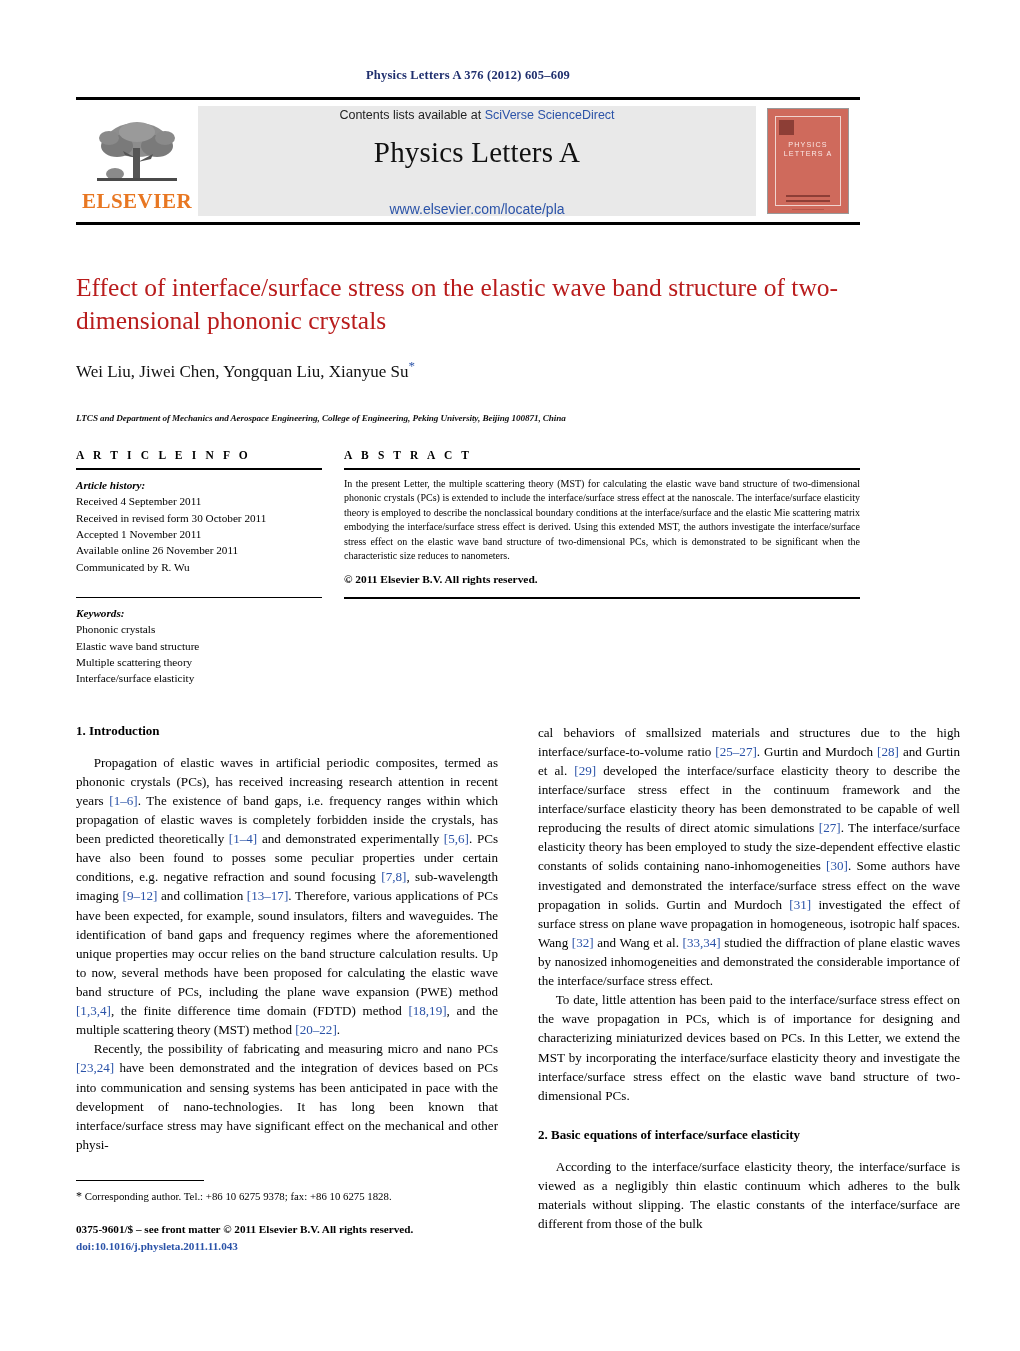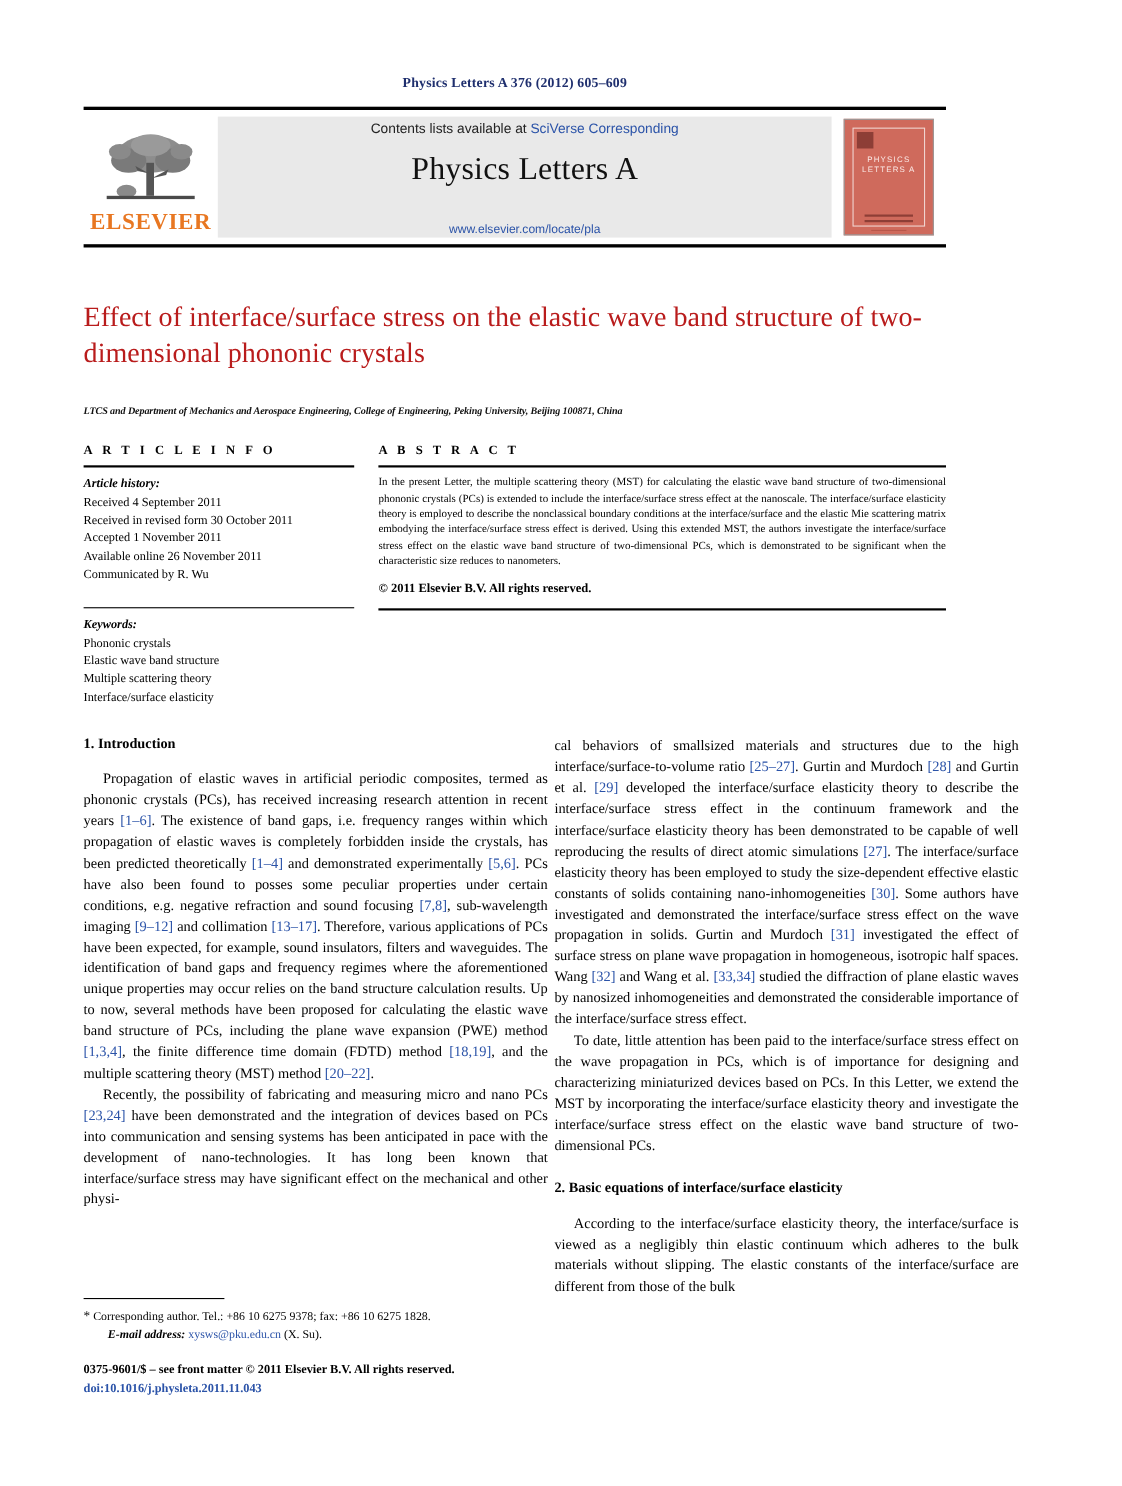--- a/index.html
+++ b/index.html
@@ -299,7 +299,7 @@
 
     <div class="mast-center">
       <div class="contents-line">
-        <span>Contents lists available at </span><span class="sd-link">SciVerse Corresponding</span>
+        <span>Contents lists available at </span><span class="sd-link">SciVerse ScienceDirect</span>
       </div>
       <div class="journal-name">Physics Letters A</div>
       <div class="journal-url">www.elsevier.com/locate/pla</div>

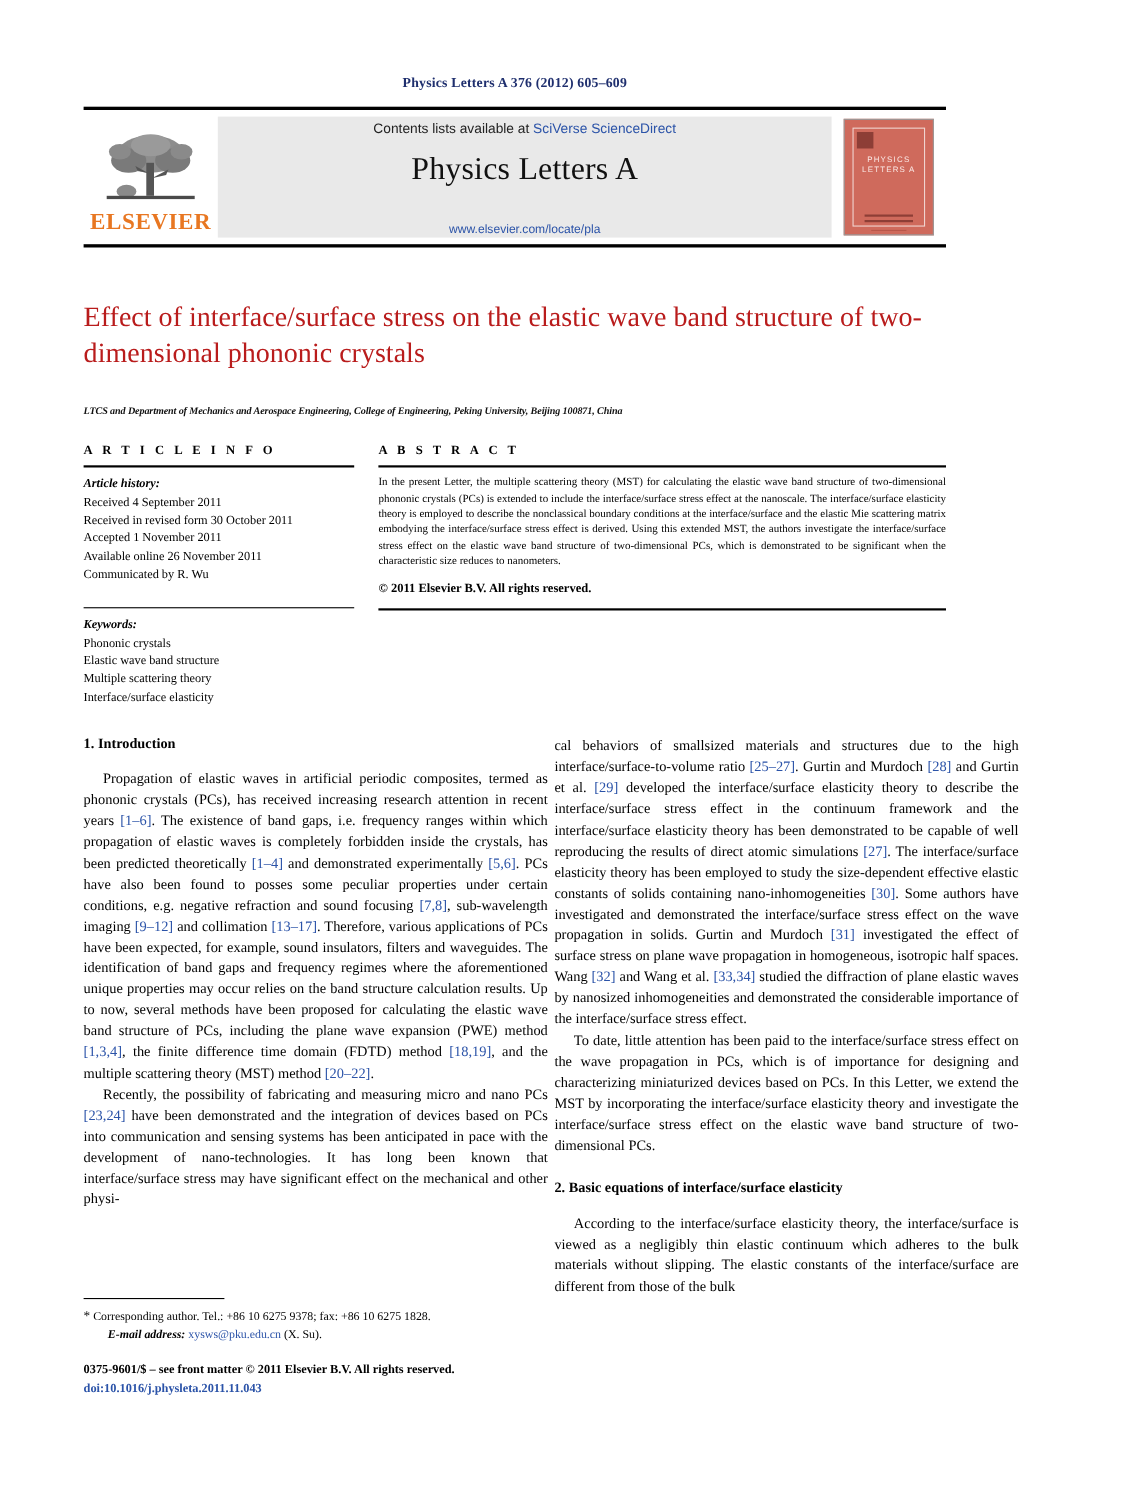--- a/index.html
+++ b/index.html
@@ -88,7 +88,7 @@
   }
   .journal-url {
     font-family: "Liberation Sans", sans-serif;
-    font-size: 11px;
+    font-size: 14px;
     color: #2b53a8;
     margin-top: 32px;
     margin-bottom: 4px;

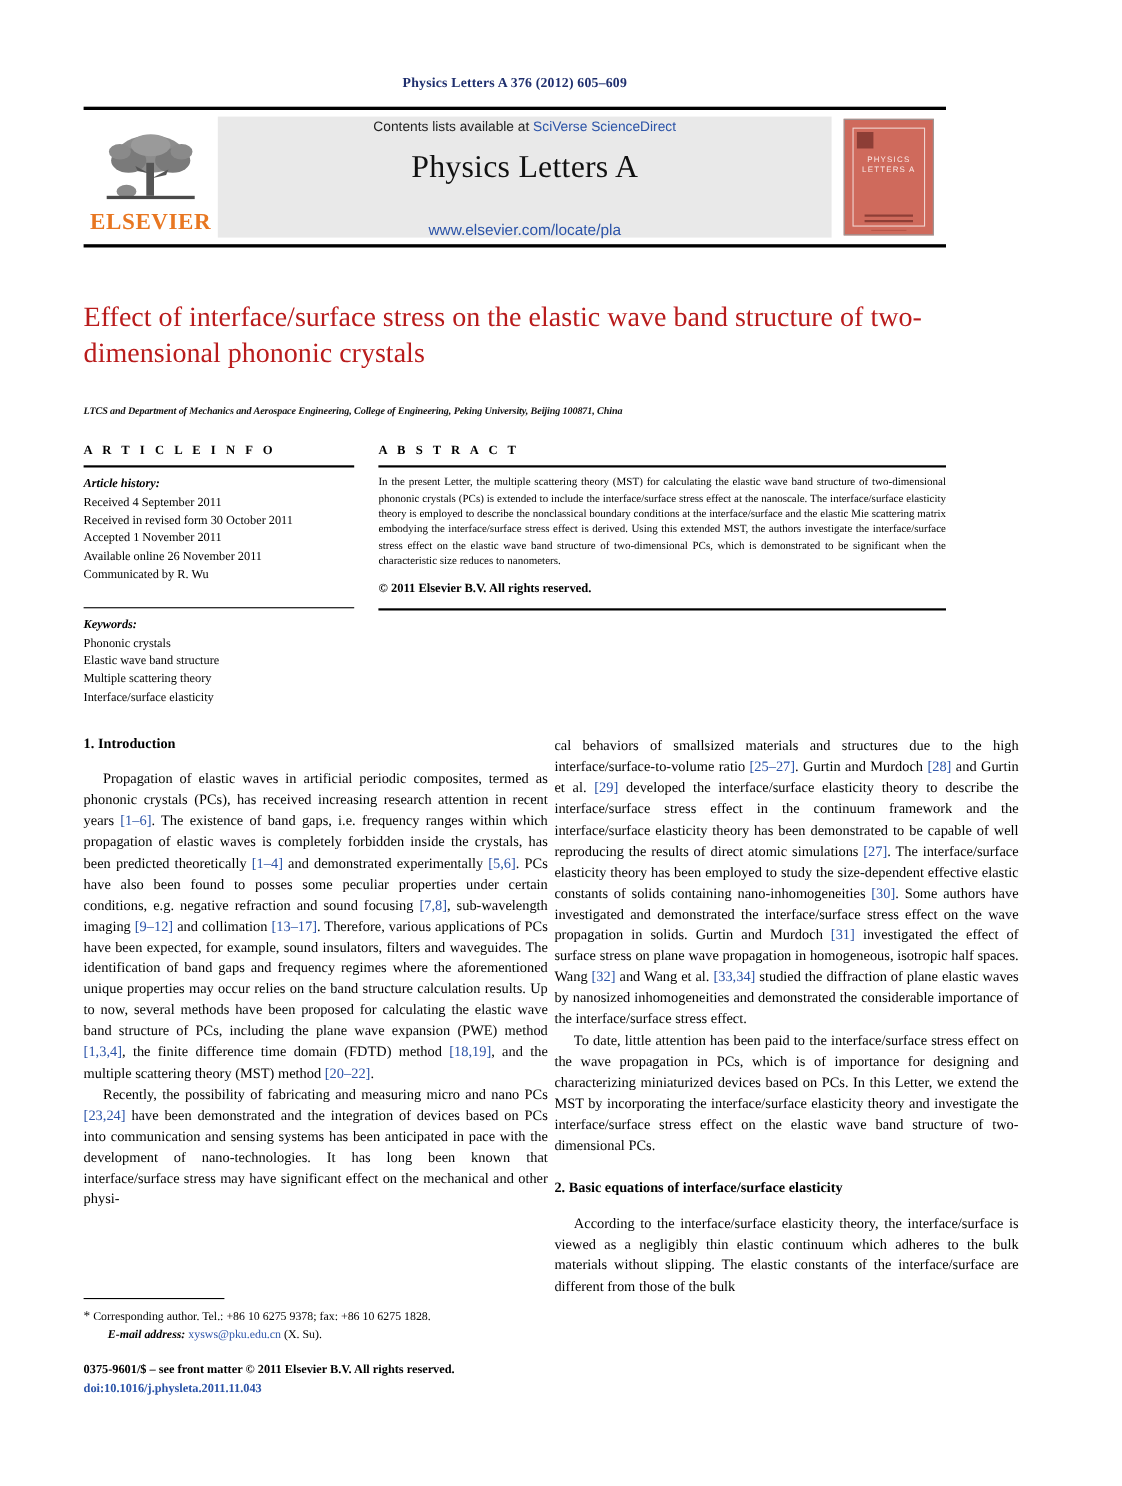--- a/index.html
+++ b/index.html
@@ -319,6 +319,9 @@
 
   <div class="title-block">
     <h1 class="paper-title">Effect of interface/surface stress on the elastic wave band structure of two-dimensional phononic crystals</h1>
+    <div class="authors">
+      <span>Wei Liu, Jiwei Chen, Yongquan Liu, Xianyue Su</span><span class="star">*</span>
+    </div>
     <div class="affiliation">LTCS and Department of Mechanics and Aerospace Engineering, College of Engineering, Peking University, Beijing 100871, China</div>
   </div>
 

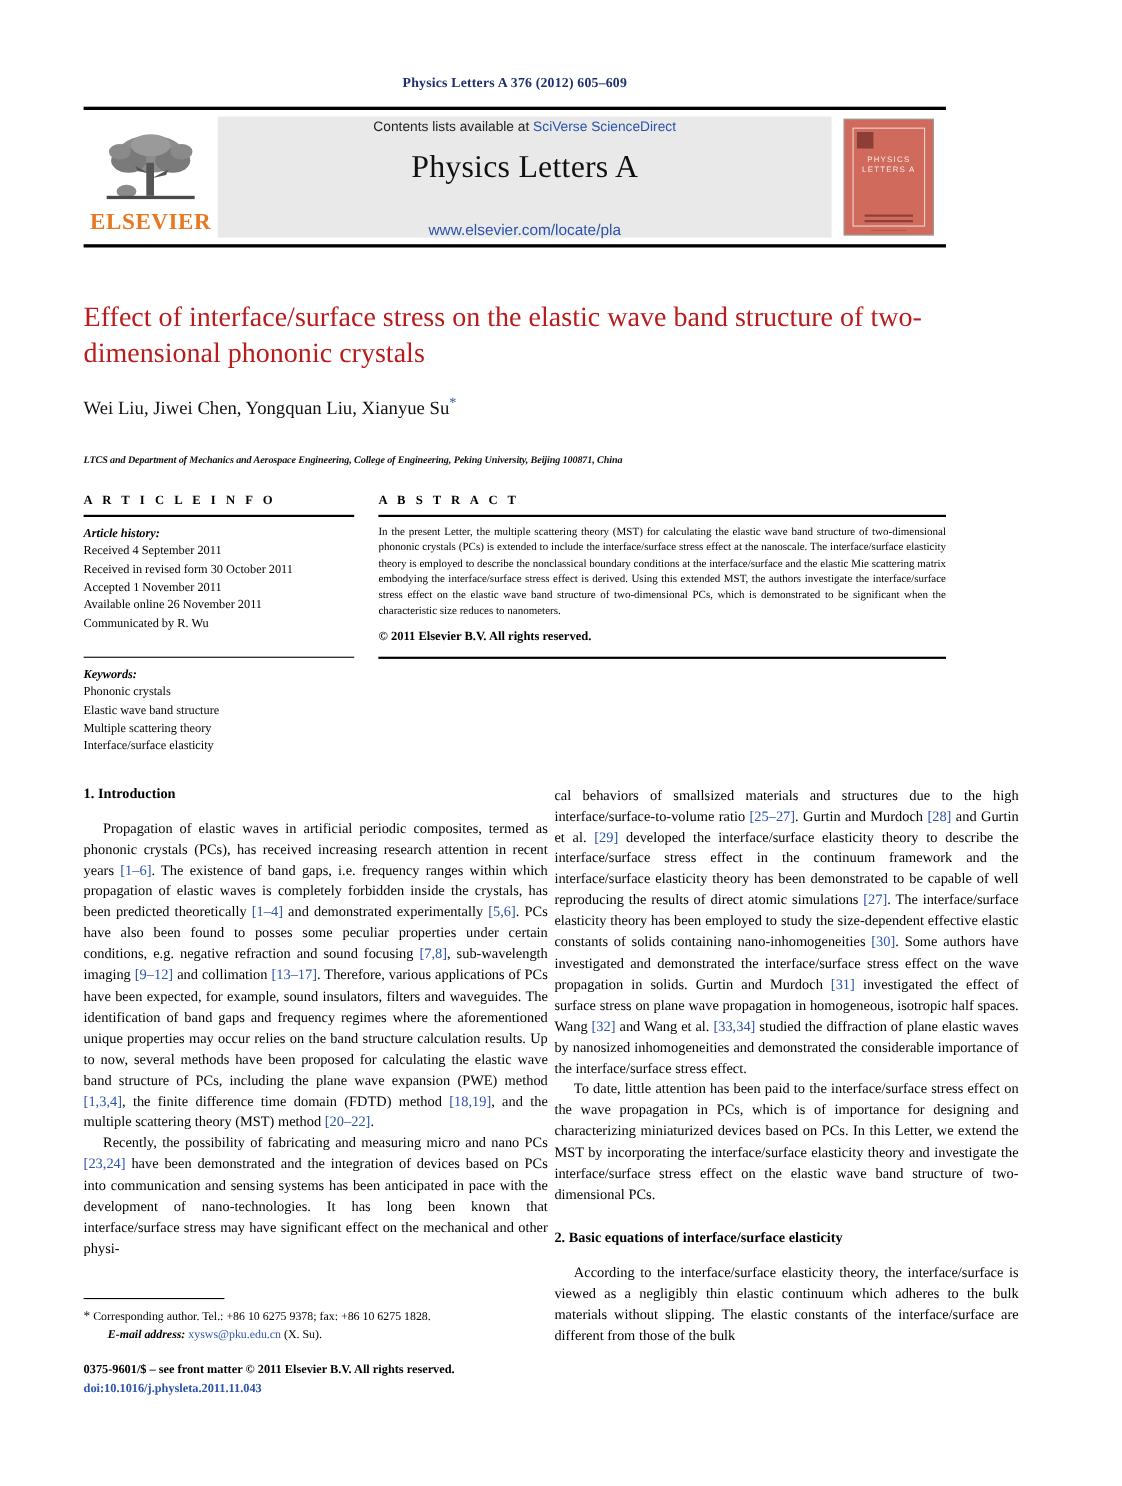--- a/index.html
+++ b/index.html
@@ -217,9 +217,9 @@
 
   
   .body-cols {
-    margin-top: 26px;
-    display: flex;
-    gap: 6px;
+    margin-top: 36px;
+    display: flex;
+    gap: 40px;
   }
   .bcol { width: 422px; flex: 0 0 422px; }
   .sec-head {

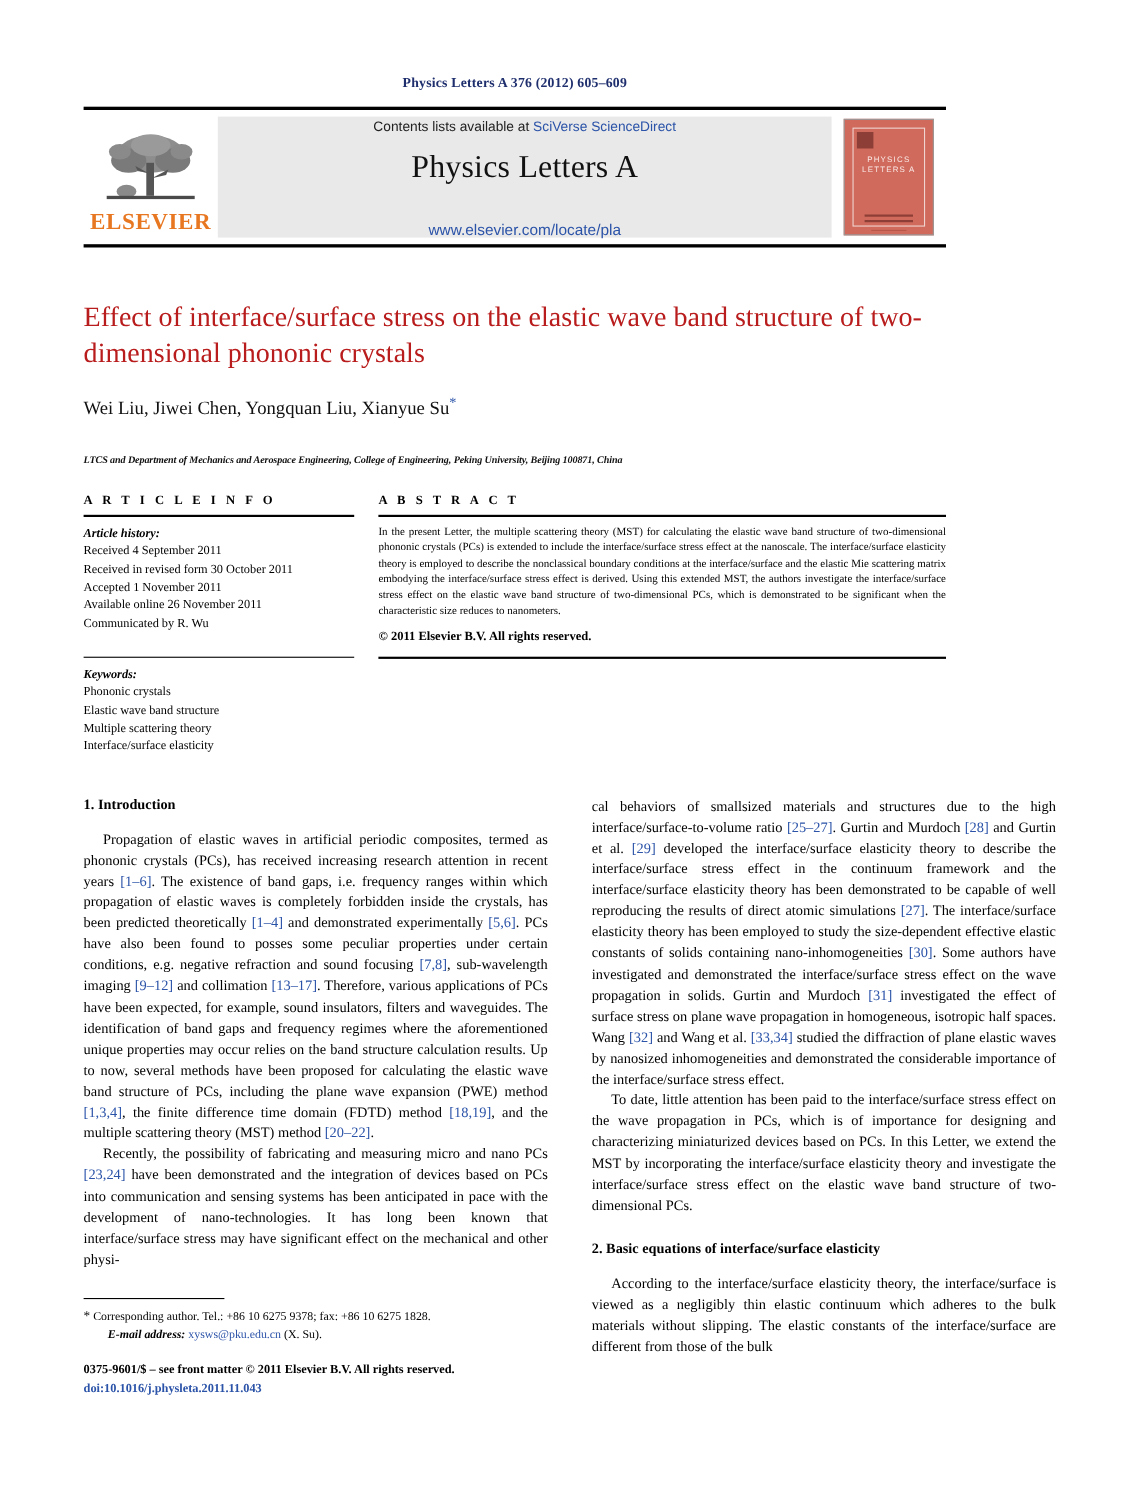--- a/index.html
+++ b/index.html
@@ -386,11 +386,6 @@
       <span class="ast">*</span>
       <span>Corresponding author. Tel.: +86 10 6275 9378; fax: +86 10 6275 1828.</span>
     </div>
-    <div class="fn-line fn-email">
-      <span class="lbl">E-mail address:</span>
-      <span class="mail">xysws@pku.edu.cn</span>
-      <span>(X. Su).</span>
-    </div>
     <div class="issn-block">
       <div>0375-9601/$ – see front matter  © 2011 Elsevier B.V. All rights reserved.</div>
       <div class="doi">doi:10.1016/j.physleta.2011.11.043</div>

